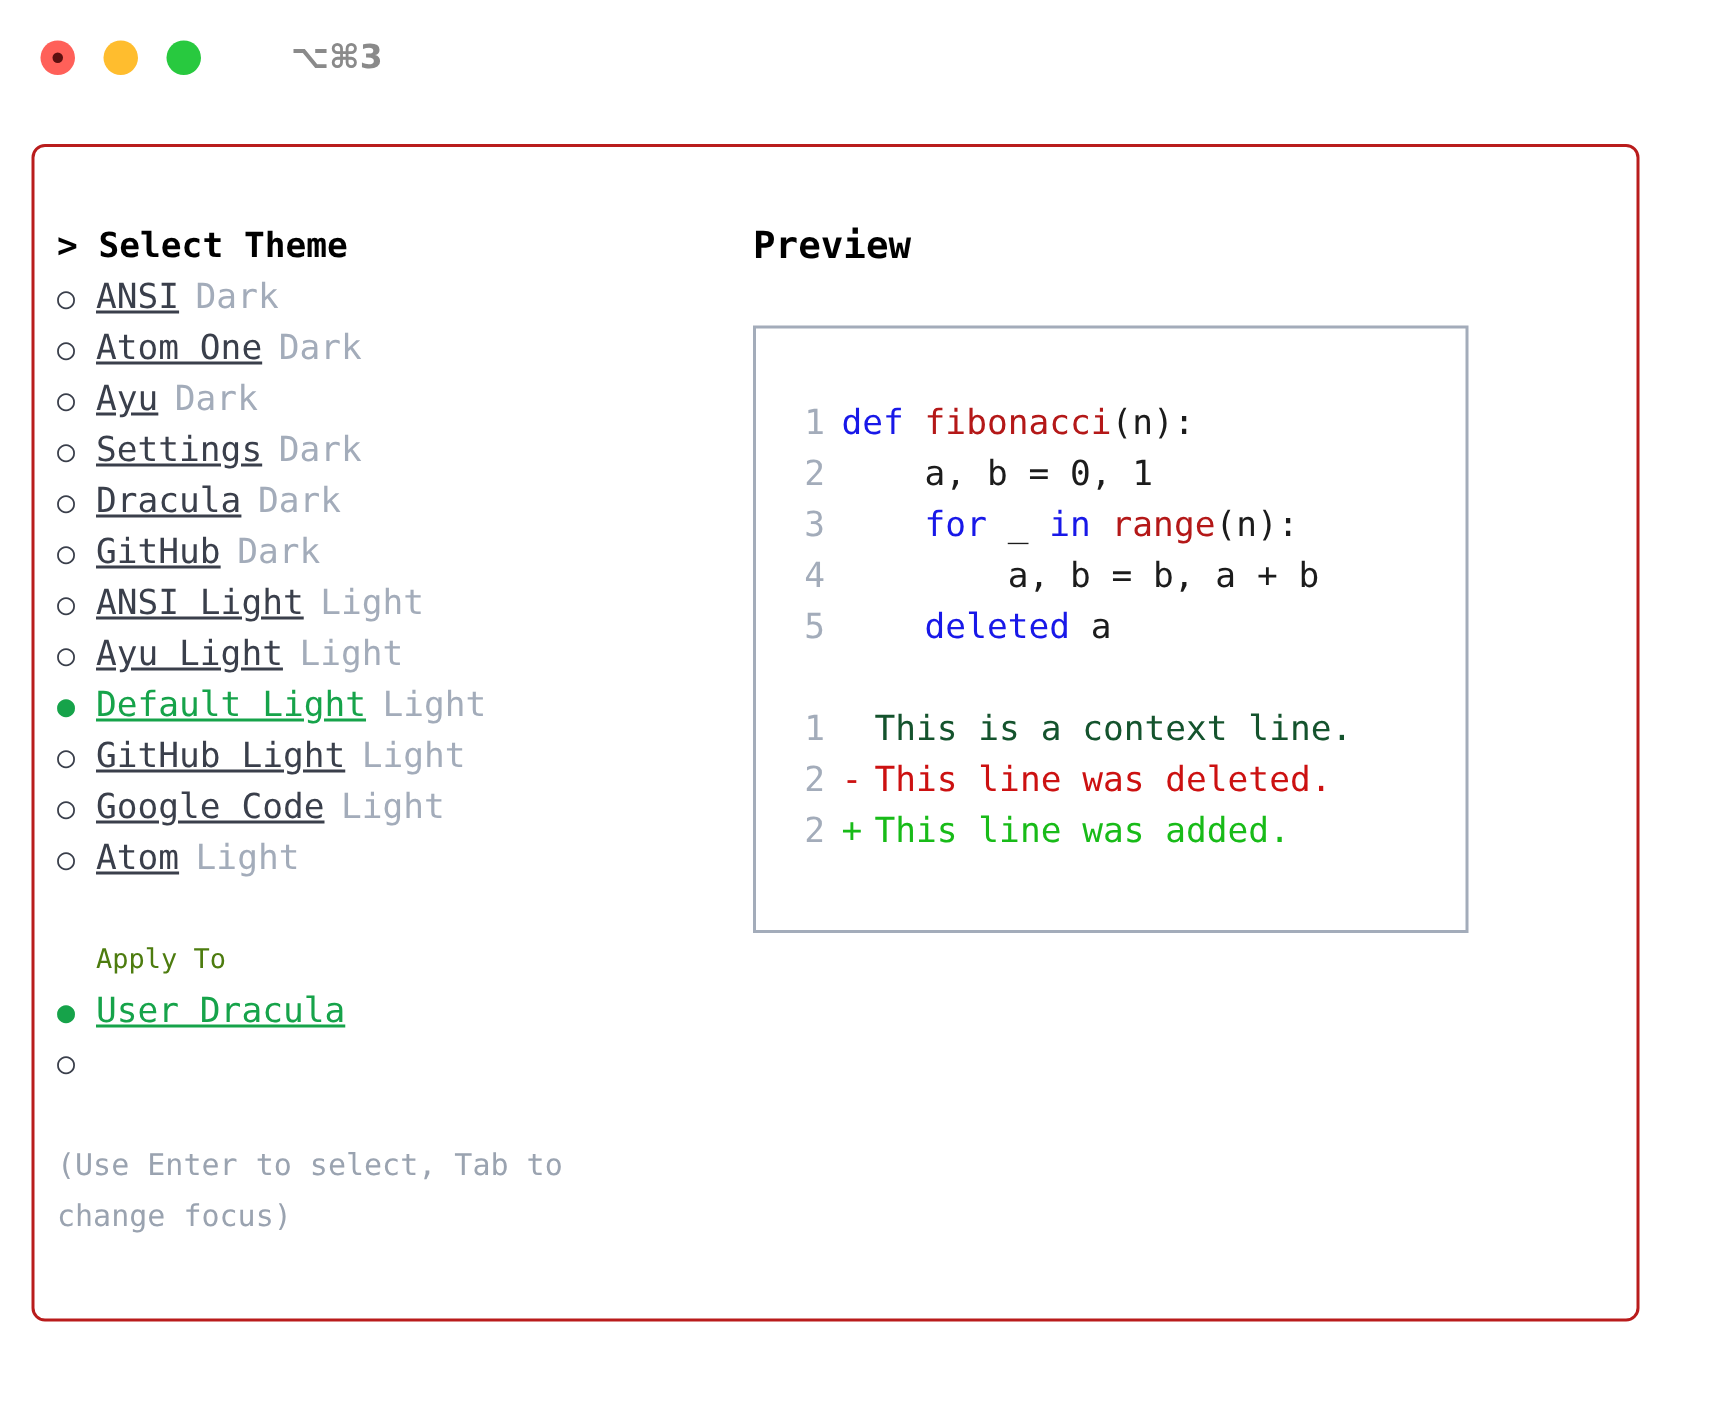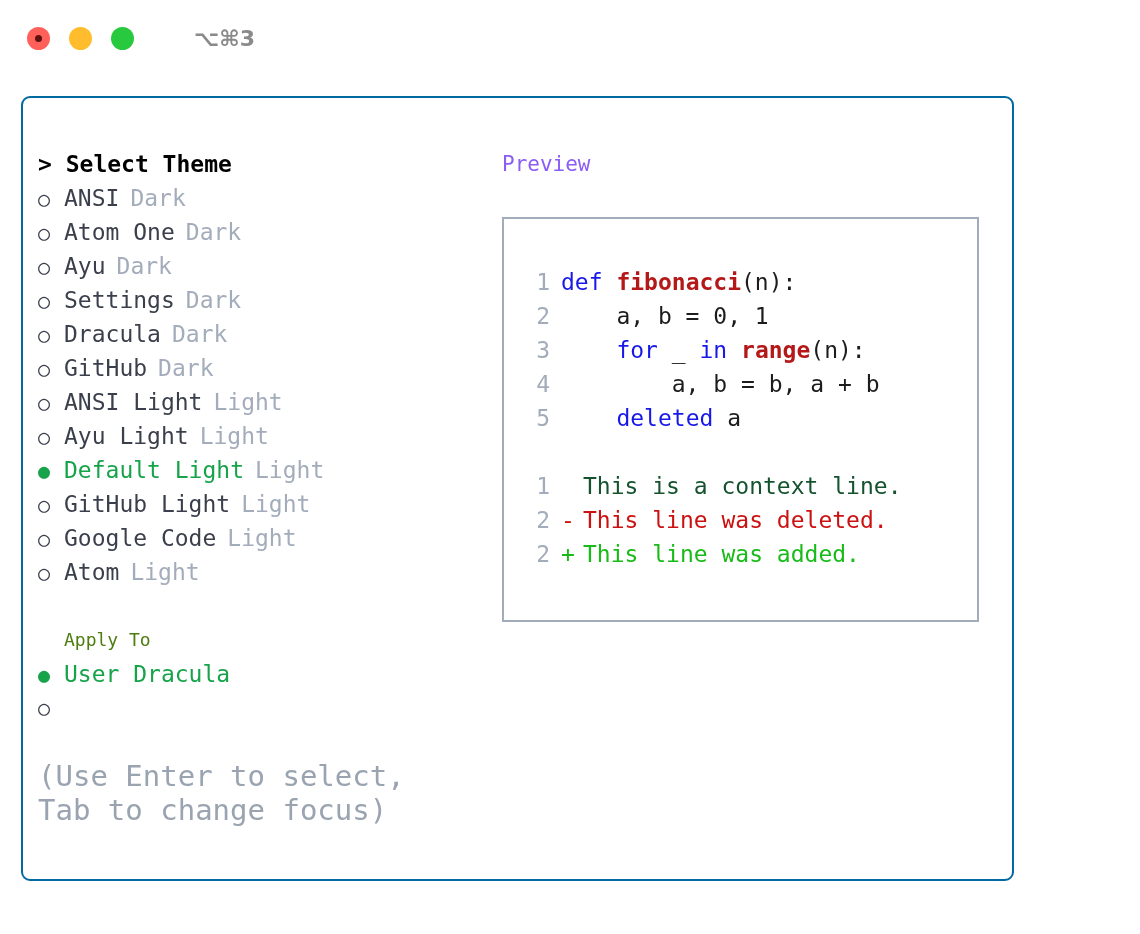--- a/index.html
+++ b/index.html
@@ -73,9 +73,9 @@
     position: absolute;
     left: 21px;
     top: 96px;
-    width: 993px;
+    width: 1072px;
     height: 785px;
-    border: 2px solid #0369a1;
+    border: 2px solid #b91c1c;
     border-radius: 9px;
     box-sizing: border-box;
     background: #ffffff;

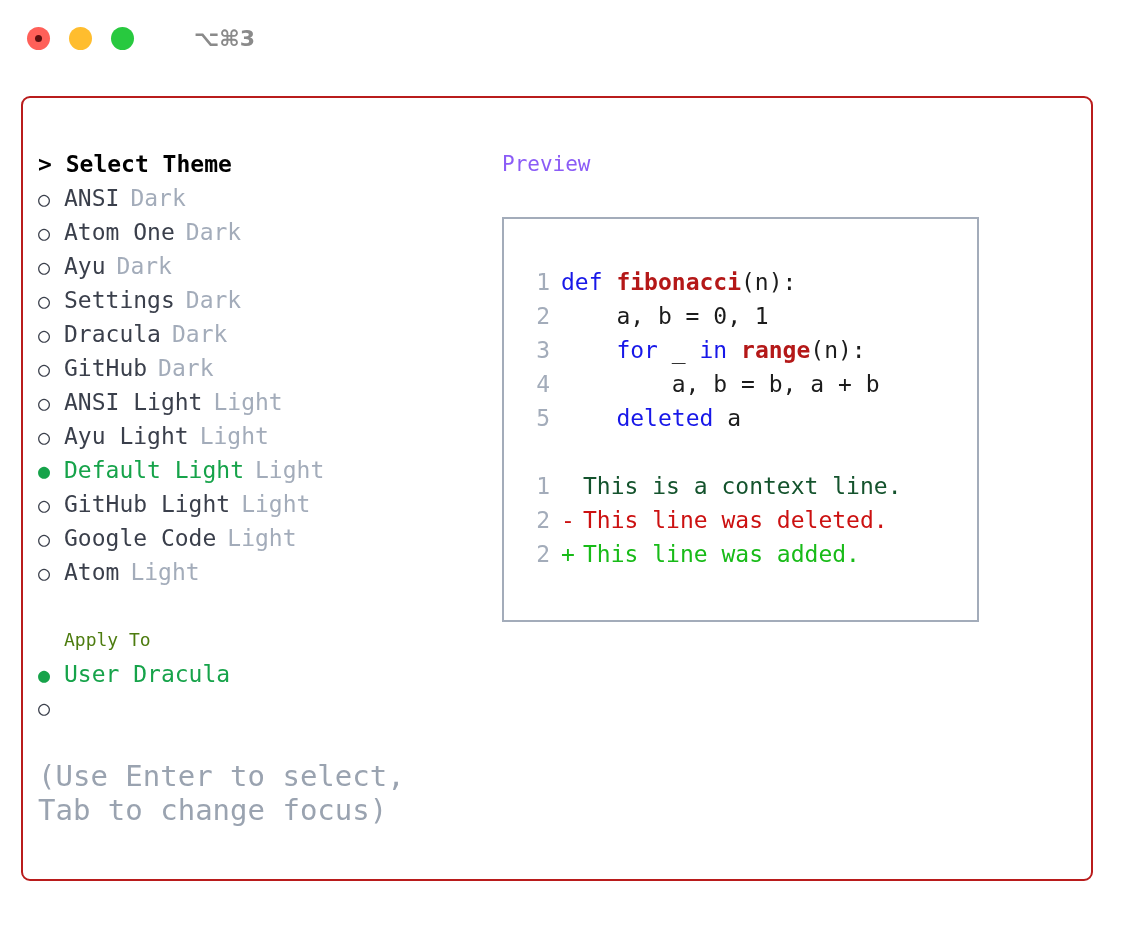--- a/index.html
+++ b/index.html
@@ -153,9 +153,9 @@
     width: 490px;
   }
   #preview-title {
-    font-size: 21px;
-    font-weight: normal;
-    color: #8b5cf6;
+    font-size: 25px;
+    font-weight: bold;
+    color: #000000;
     line-height: 34px;
   }
   #preview-box {

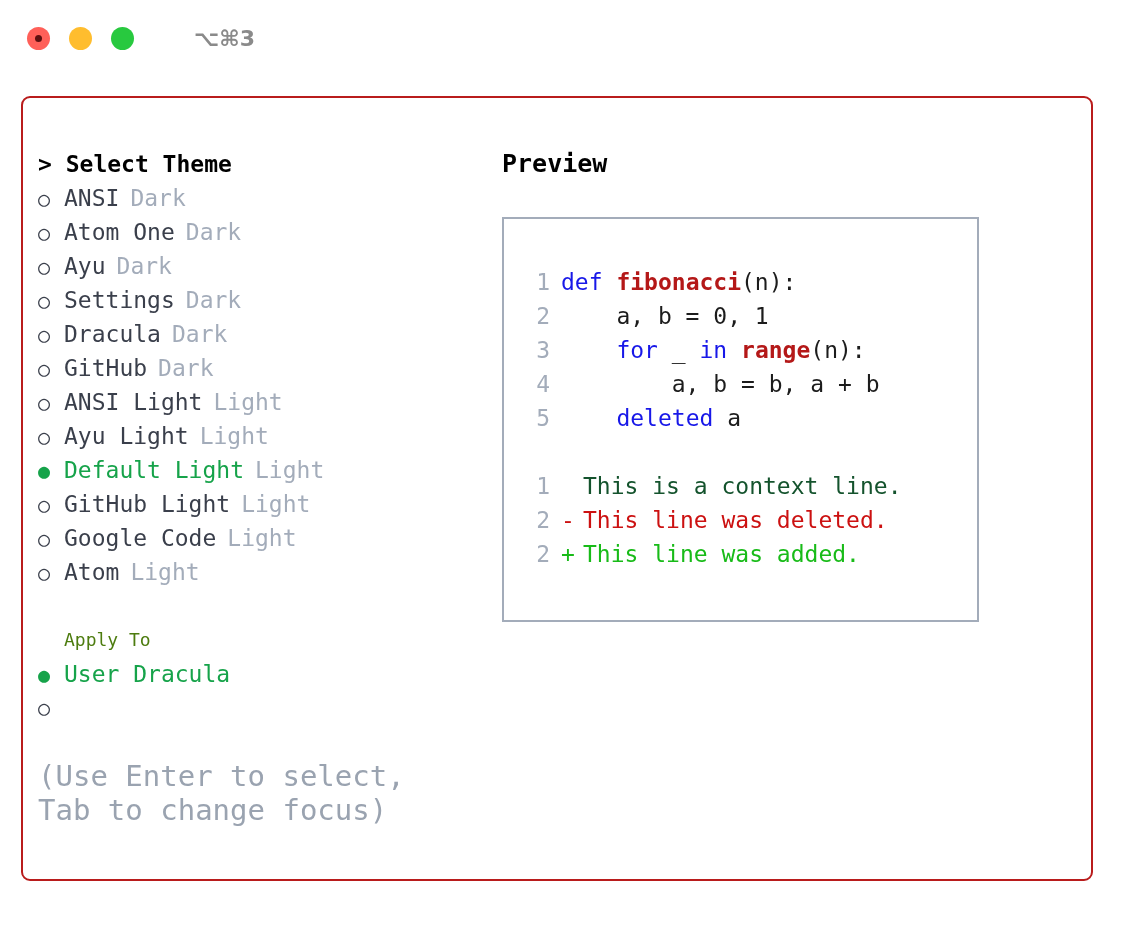--- a/index.html
+++ b/index.html
@@ -119,7 +119,7 @@
     line-height: 34px;
   }
   .list-row.selected .bullet { color: #16a34a; }
-  .row-label { color: #3a3f4b; }
+  .row-label { color: #3a3f4b; text-decoration: underline; }
   .list-row.selected .row-label { color: #16a34a; }
   .row-tag {
     color: #a3acba;

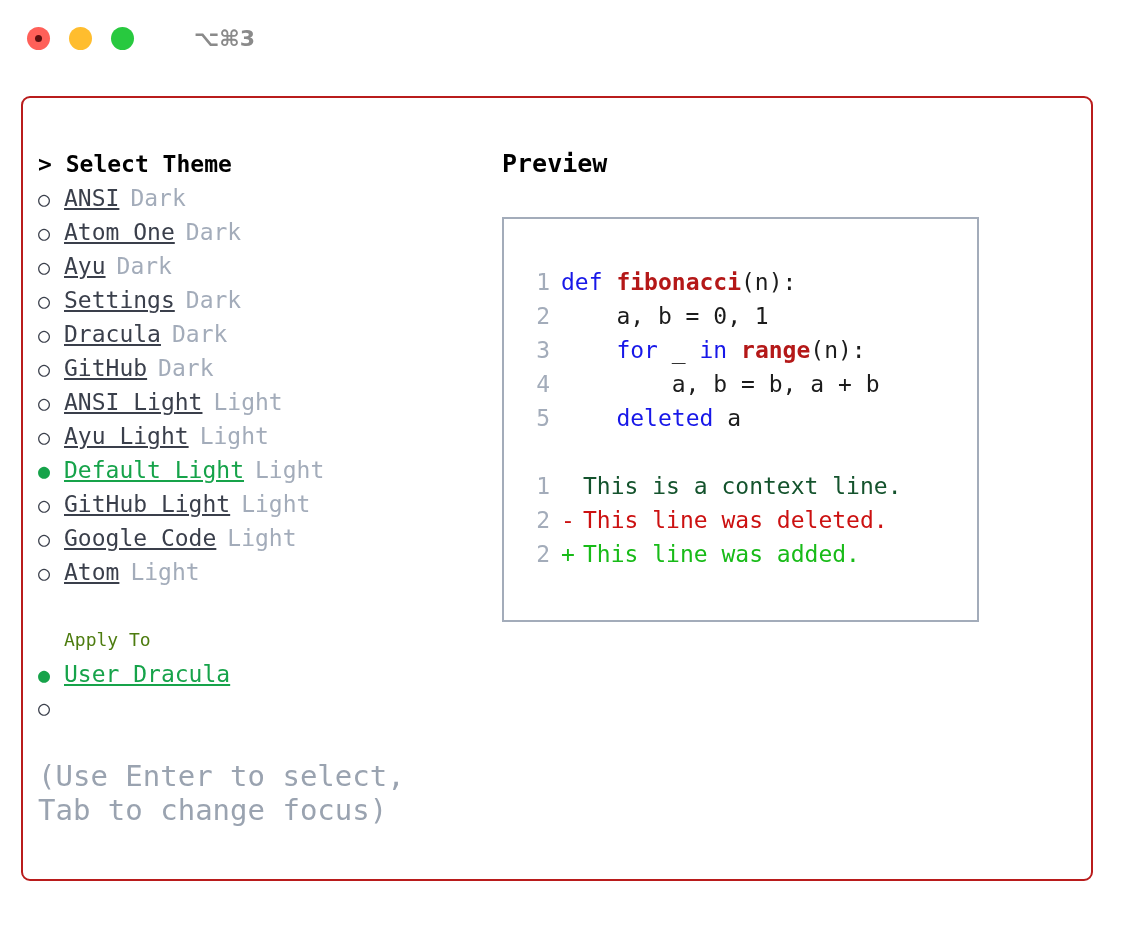--- a/index.html
+++ b/index.html
@@ -195,7 +195,7 @@
   }
   .code-text { white-space: pre; }
   .tok-kw   { color: #1818e8; }
-  .tok-fn   { color: #b41818; font-weight: bold; }
+  .tok-fn   { color: #b41818; }
   .tok-pl   { color: #1c1c1c; }
   .diff-ctx { color: #14532d; }
   .diff-del { color: #cc1111; }

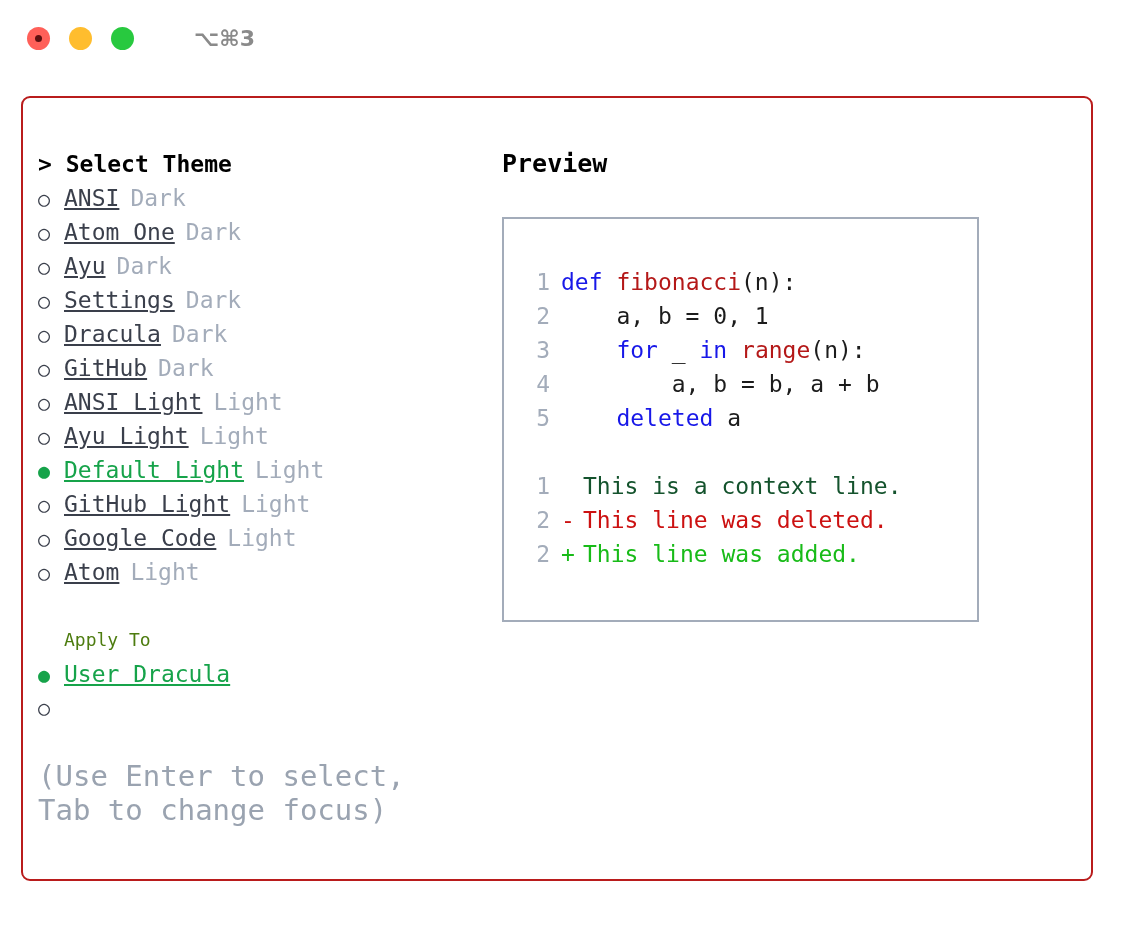--- a/index.html
+++ b/index.html
@@ -138,7 +138,7 @@
 
   #hint {
     margin-top: 34px;
-    font-size: 29px;
+    font-size: 20px;
     line-height: 34px;
     color: #9aa3b0;
     width: 400px;

